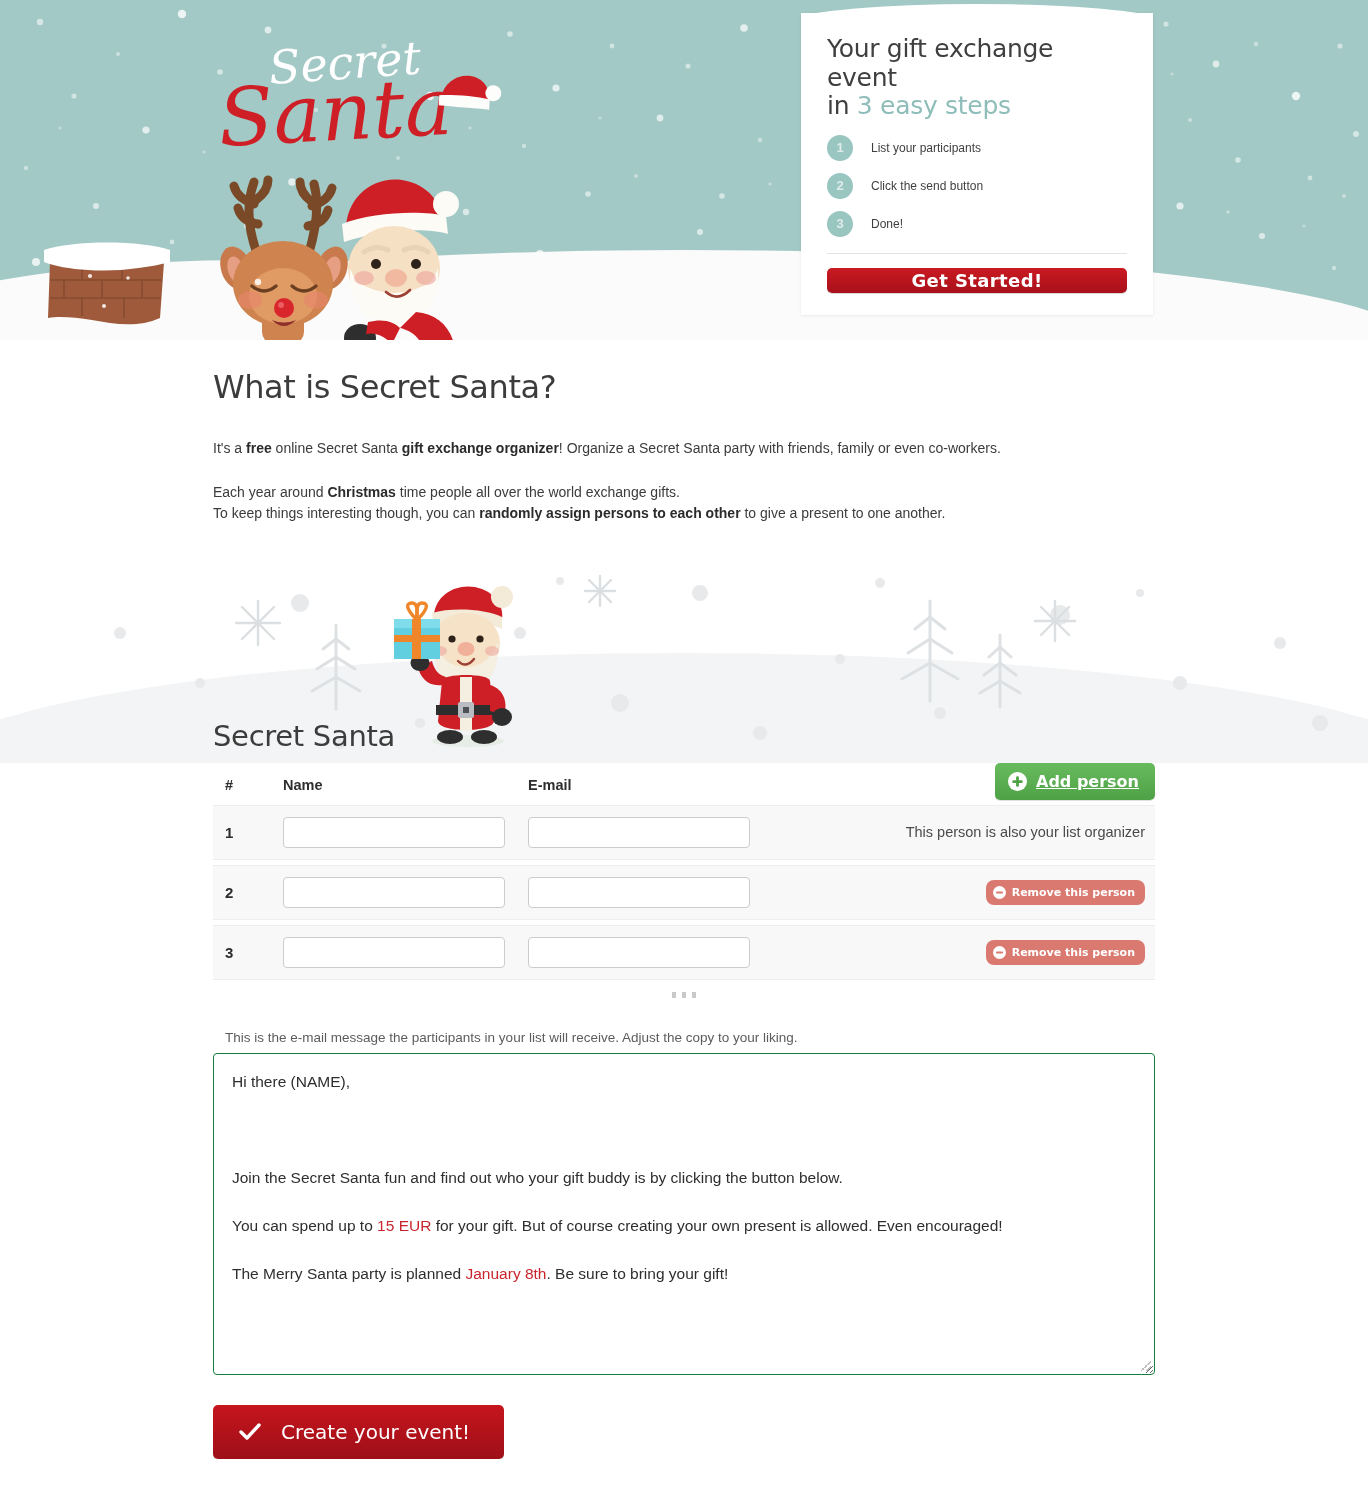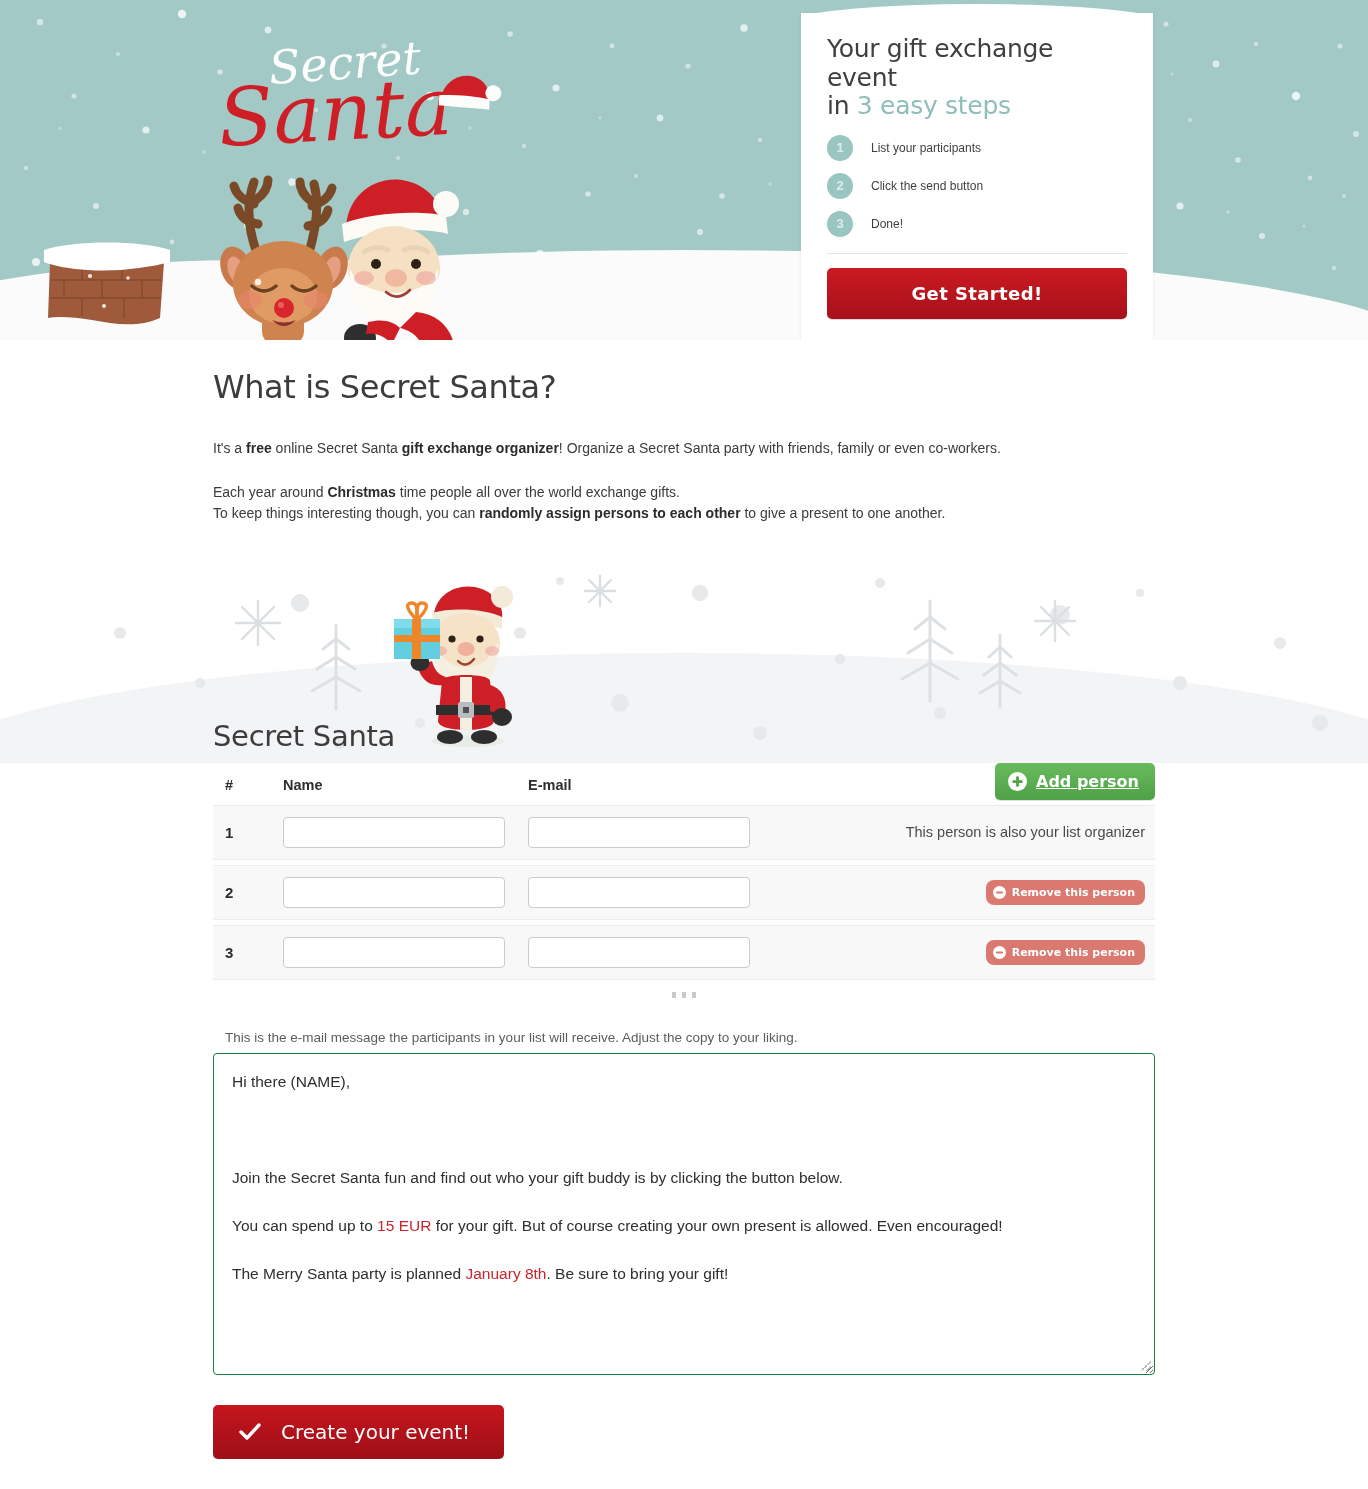--- a/index.html
+++ b/index.html
@@ -93,7 +93,7 @@
   .steps-sep{ height:1px;background:#e3e3e3;margin:16px 0 14px 0;}
   .btn-get-started{
     display:block;width:100%;
-    padding:15px 0;
+    padding:2px 0;
     border:none;border-radius:5px;
     background:linear-gradient(to bottom,#ca1a22 0%,#a8101a 100%);
     color:#fff;font-size:18px;font-weight:bold;

